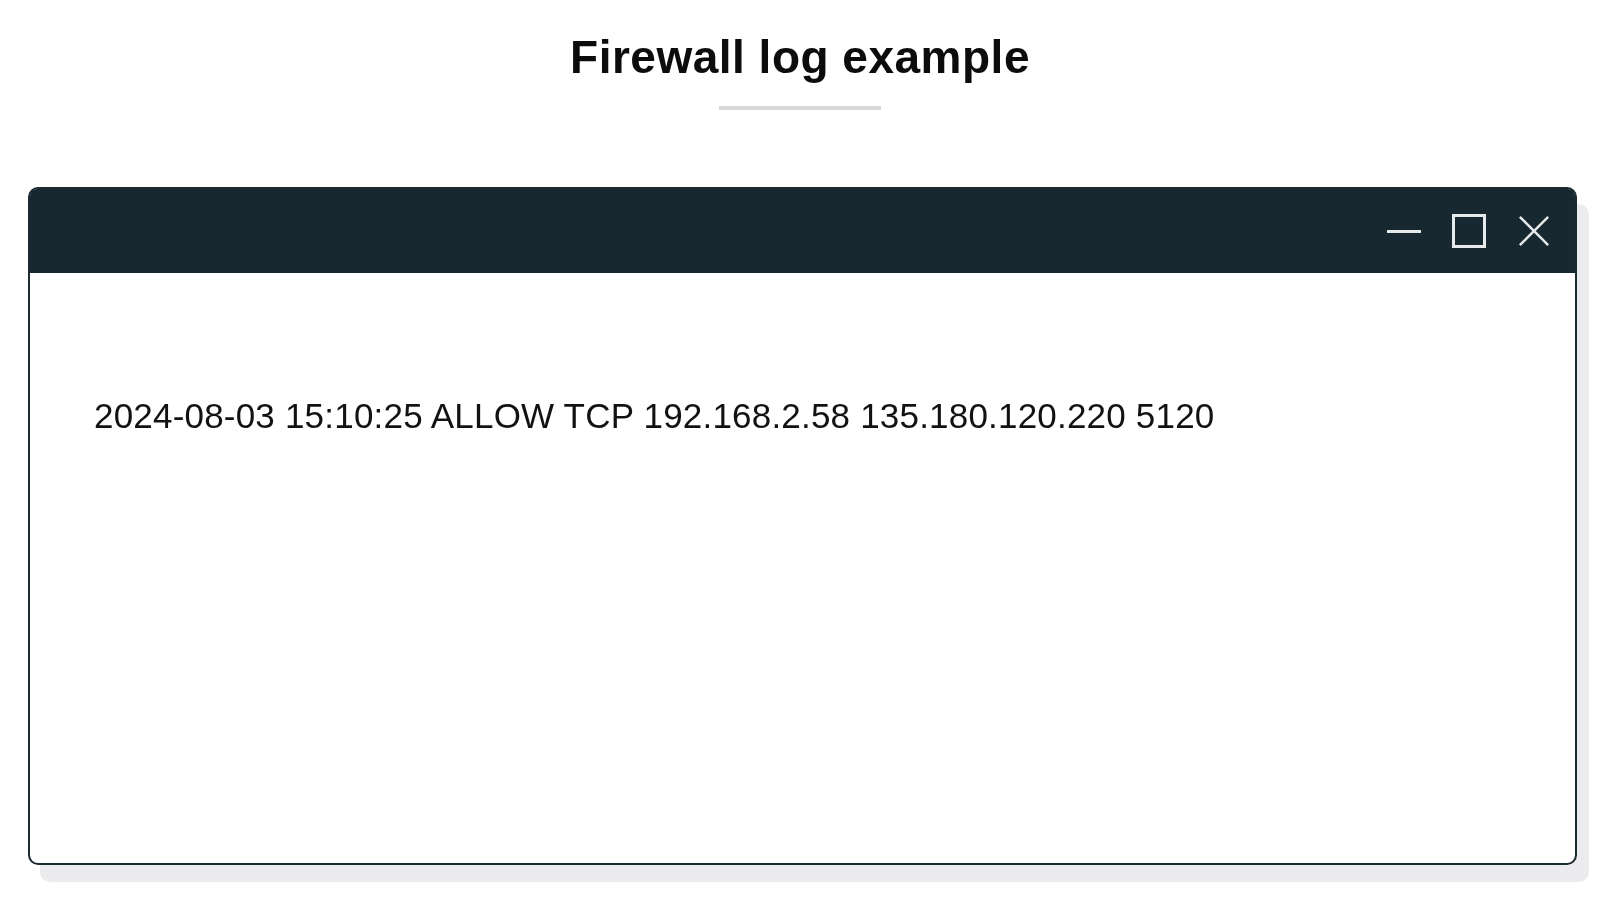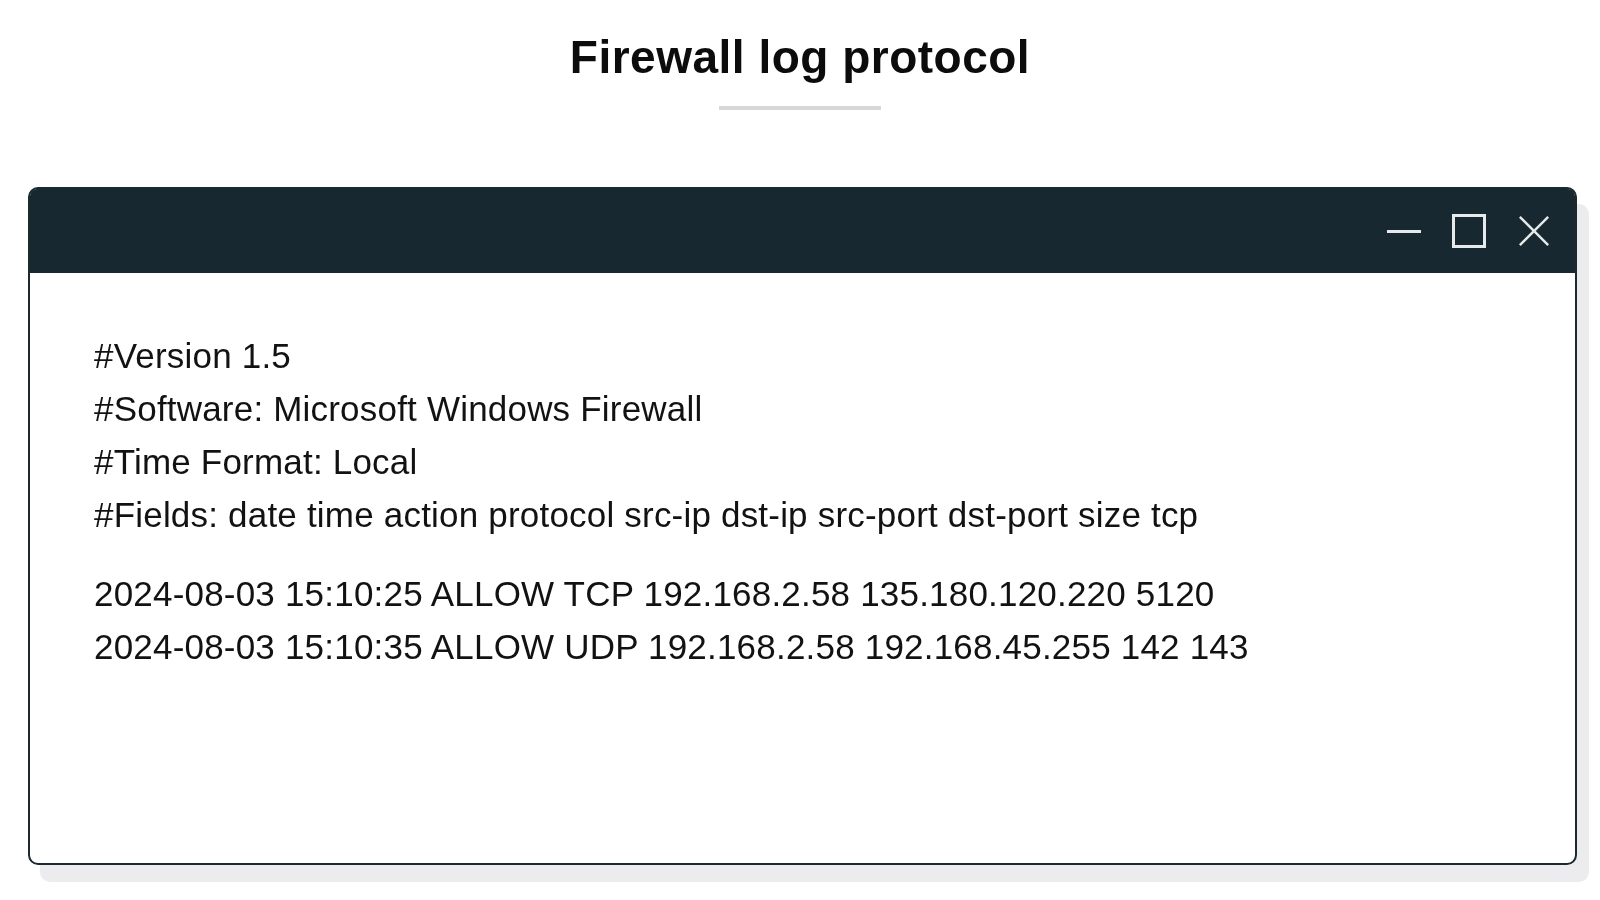--- a/index.html
+++ b/index.html
@@ -95,7 +95,7 @@
 
 <div class="page">
 
-  <h1 class="page-title">Firewall log protocol</h1>
+  <h1 class="page-title">Firewall log example</h1>
   <div class="title-divider"></div>
 
   <div class="window">

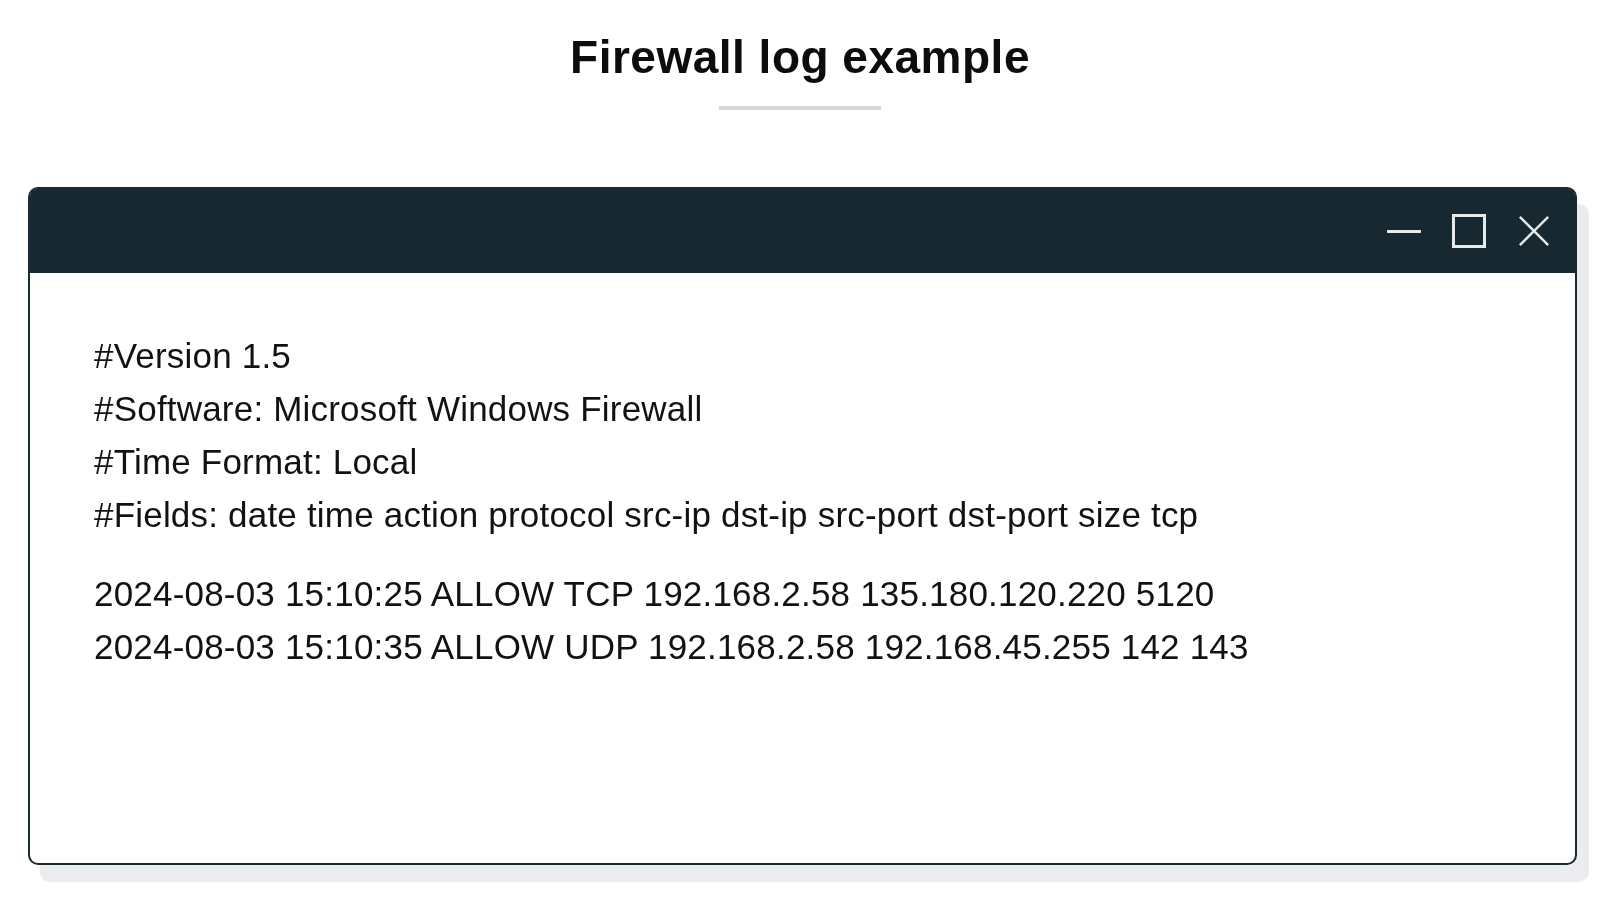--- a/index.html
+++ b/index.html
@@ -116,12 +116,6 @@
     </div>
 
     <div class="window-body">
-      <div class="log-headers">
-        <div class="log-line">#Version 1.5</div>
-        <div class="log-line">#Software: Microsoft Windows Firewall</div>
-        <div class="log-line">#Time Format: Local</div>
-        <div class="log-line">#Fields: date time action protocol src-ip dst-ip src-port dst-port size tcp</div>
-      </div>
       <div class="log-entries">
         <div class="log-line">2024-08-03 15:10:25 ALLOW TCP 192.168.2.58 135.180.120.220 5120</div>
         <div class="log-line">2024-08-03 15:10:35 ALLOW UDP 192.168.2.58 192.168.45.255 142 143</div>

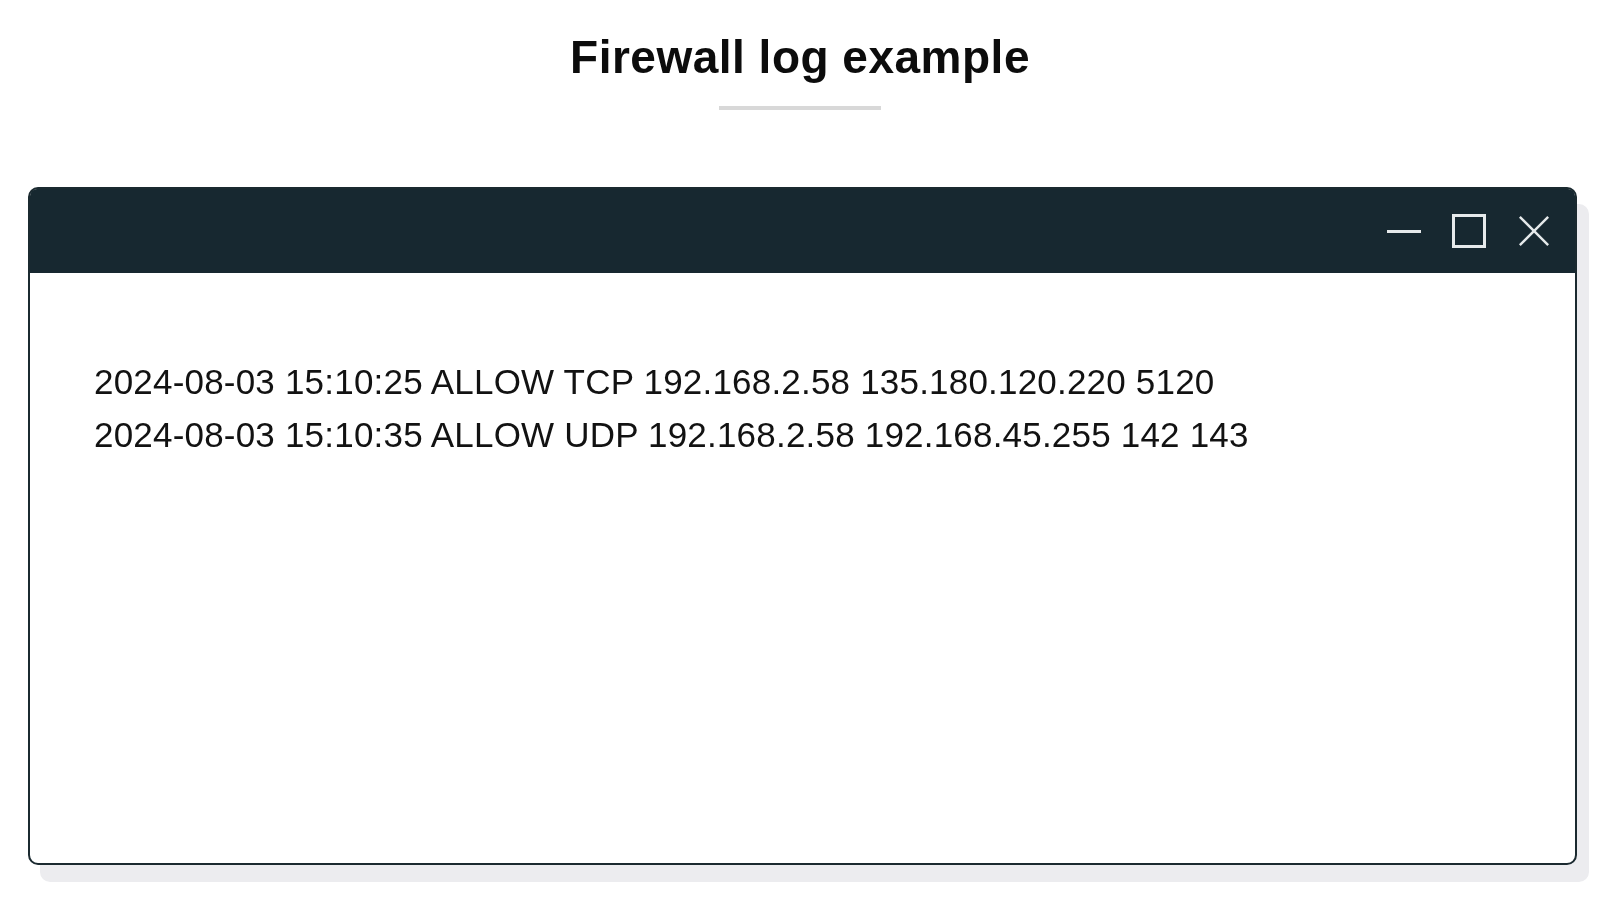--- a/index.html
+++ b/index.html
@@ -87,7 +87,7 @@
     white-space: nowrap;
   }
   .log-entries {
-    margin-top: 26px;
+    margin-top: 60px;
   }
 </style>
 </head>

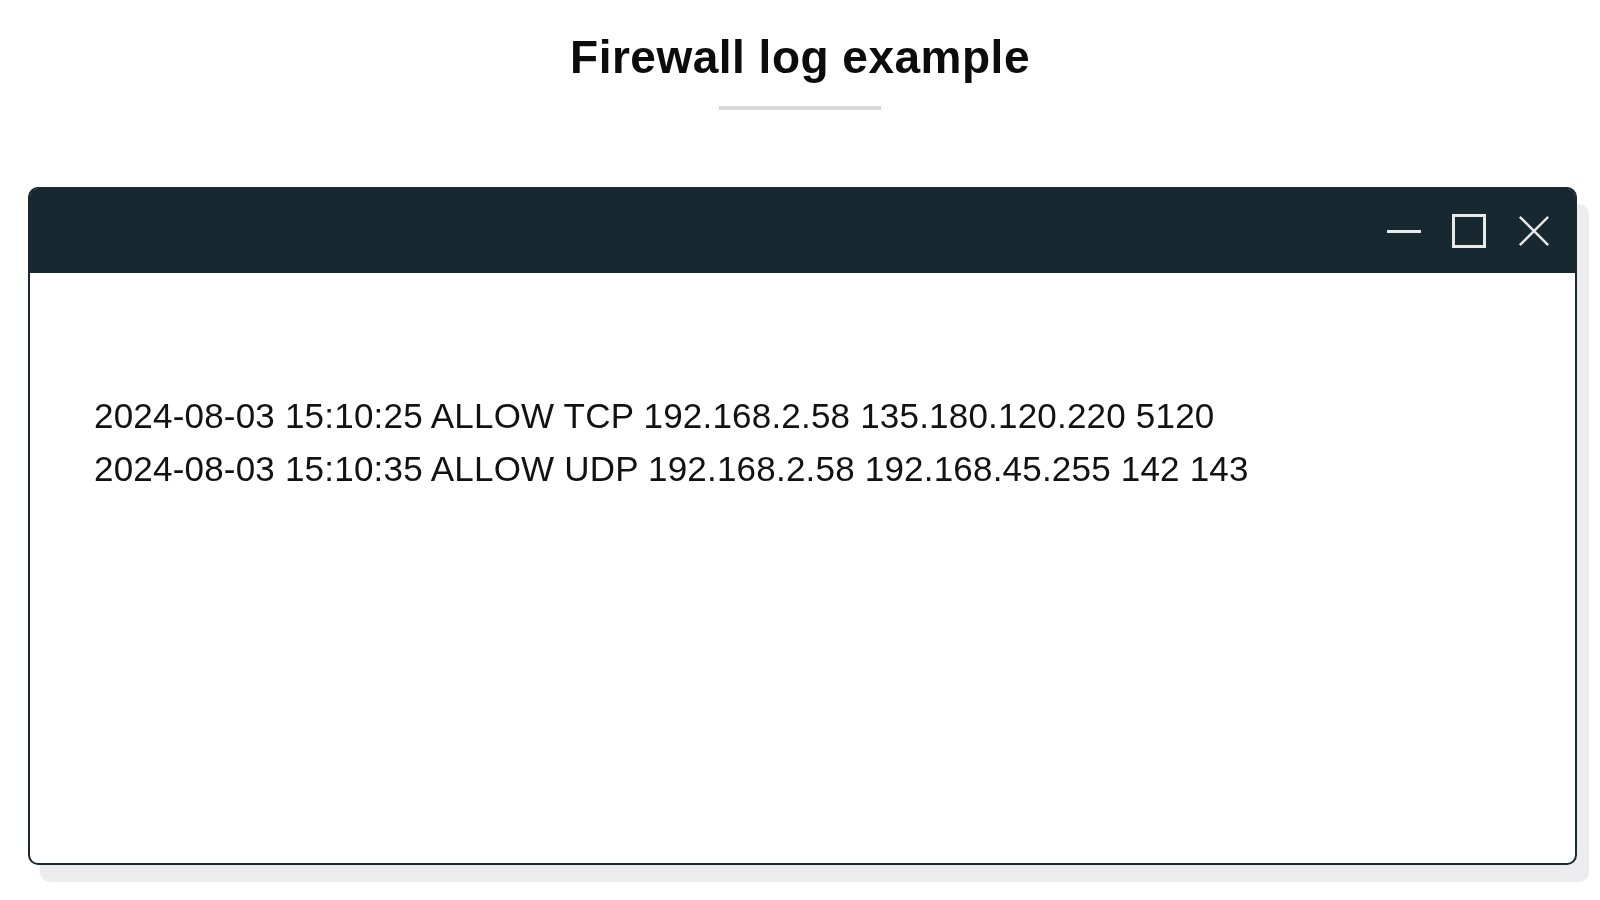--- a/index.html
+++ b/index.html
@@ -118,7 +118,6 @@
     <div class="window-body">
       <div class="log-entries">
         <div class="log-line">2024-08-03 15:10:25 ALLOW TCP 192.168.2.58 135.180.120.220 5120</div>
-        <div class="log-line">2024-08-03 15:10:35 ALLOW UDP 192.168.2.58 192.168.45.255 142 143</div>
       </div>
     </div>
 

